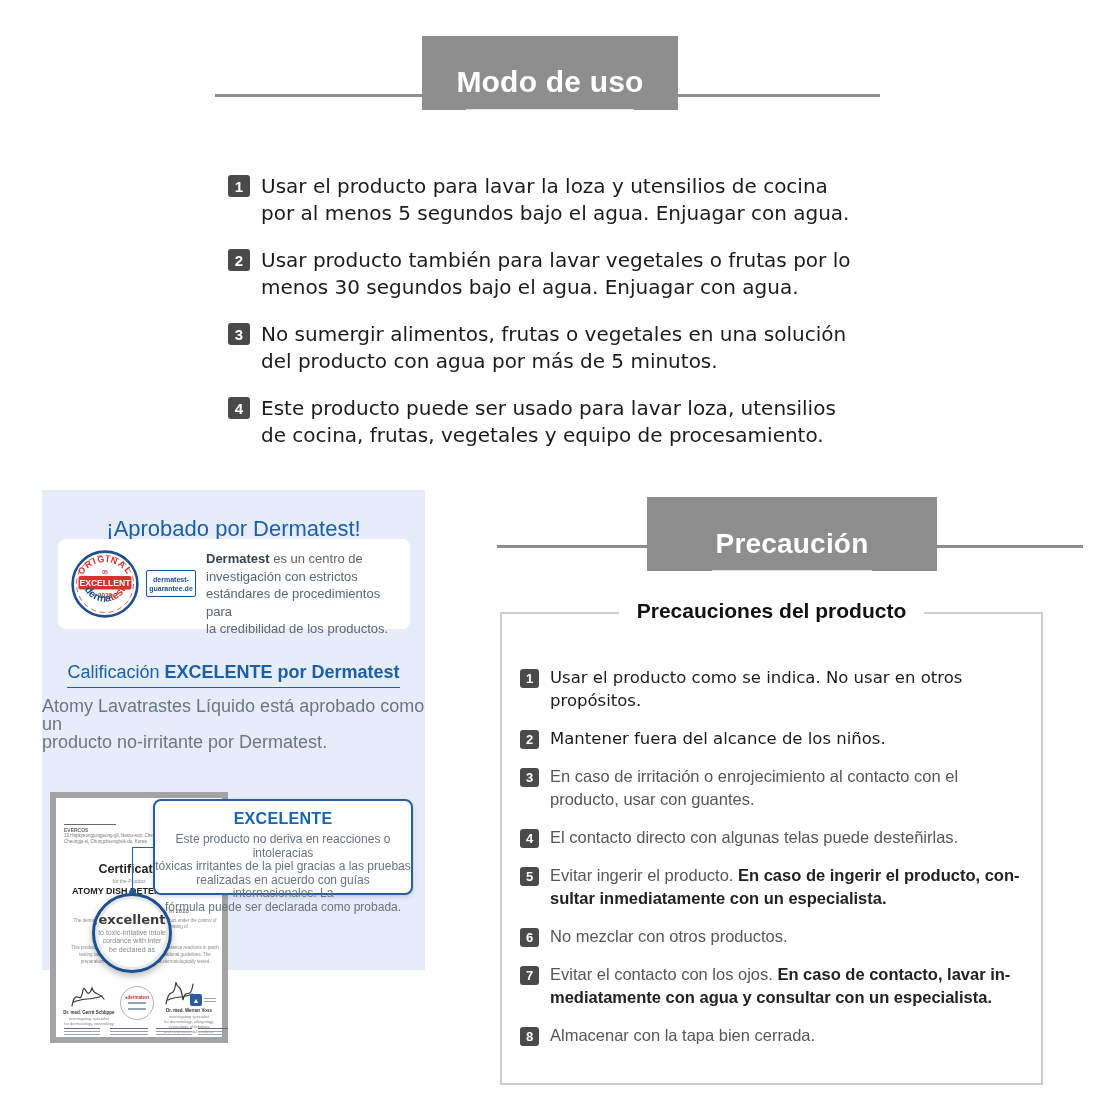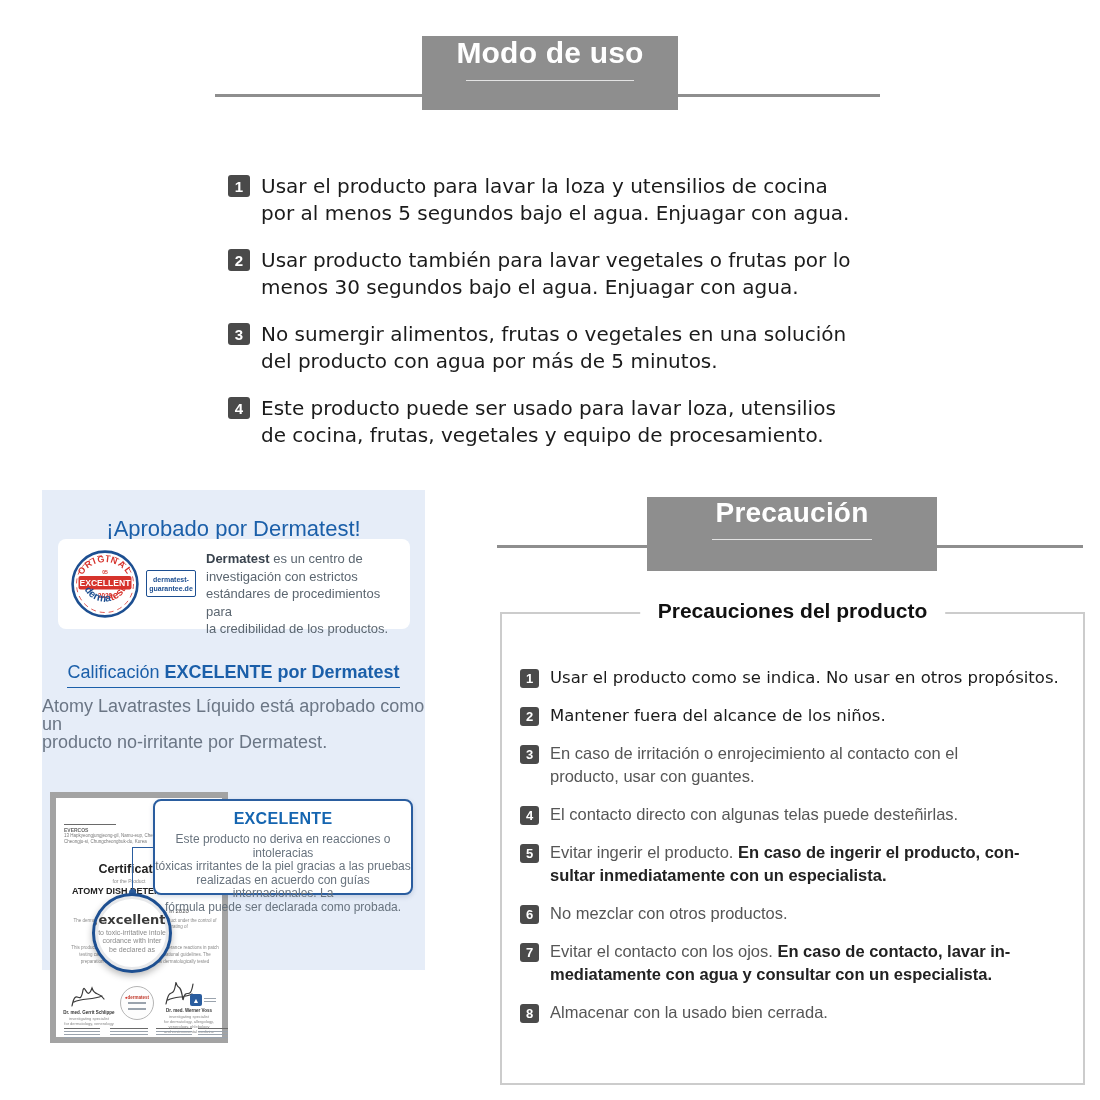--- a/index.html
+++ b/index.html
@@ -8,7 +8,7 @@
 
   
   .hline{position:absolute;height:3px;background:#8e8e8e}
-  .hbox{position:absolute;background:#8e8e8e;display:flex;flex-direction:column;align-items:center;justify-content:flex-start;gap:10px}
+  .hbox{position:absolute;background:#8e8e8e;display:flex;flex-direction:column;align-items:center;justify-content:flex-end;gap:10px}
   .hbox .htitle{color:#fff;font-weight:bold;letter-spacing:.2px}
   .hbox .hunder{display:block;height:1px;background:rgba(255,255,255,.75)}
   #modo-line{left:215px;top:94px;width:665px}

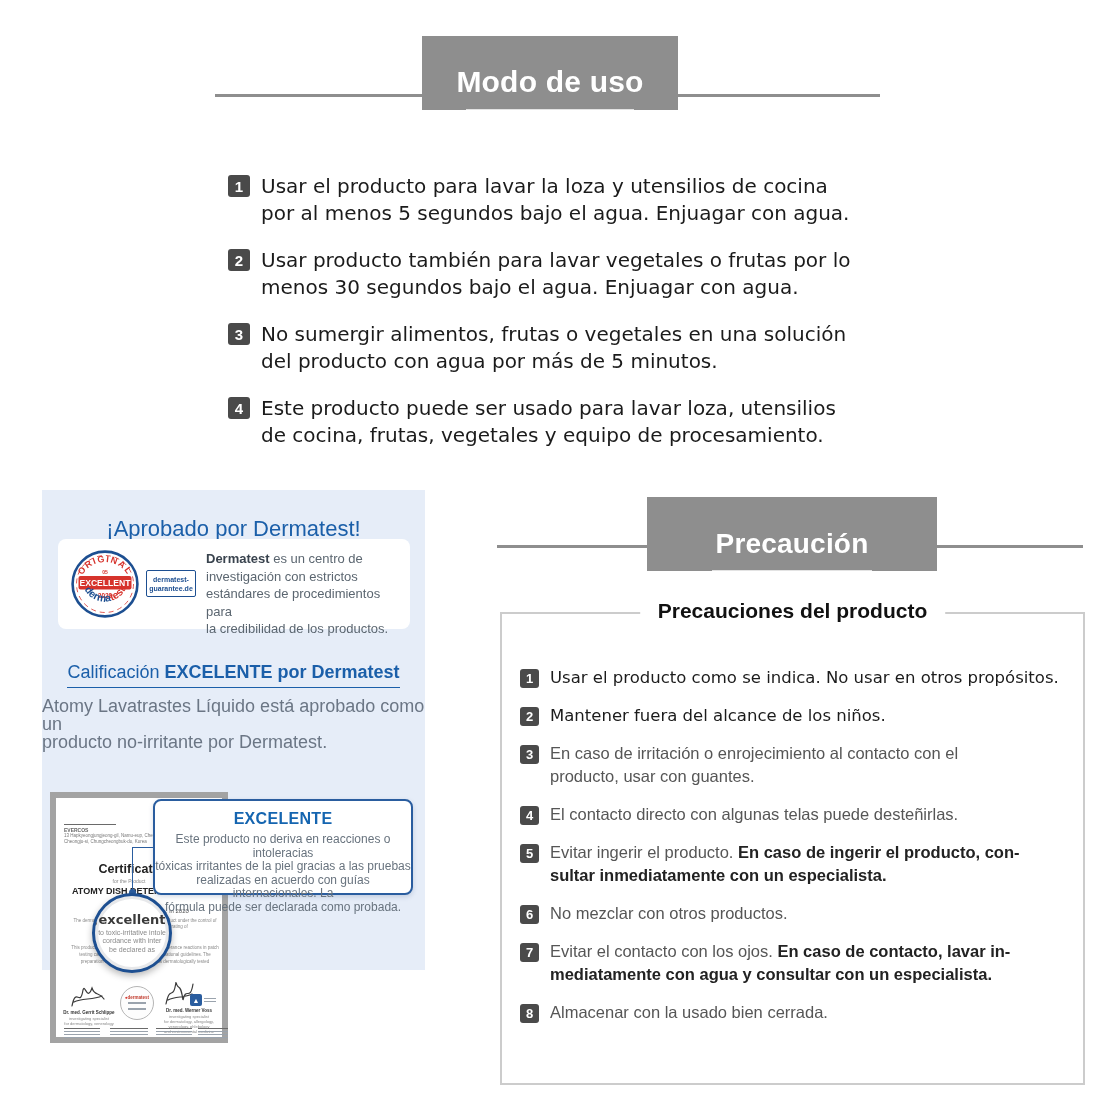--- a/index.html
+++ b/index.html
@@ -34,7 +34,7 @@
   #usage-list .txt{font-size:20px;line-height:27px}
 
   
-  #prec-panel{position:absolute;left:500px;top:612px;width:585px;height:473px;border:2px solid #cccccc}
+  #prec-panel{position:absolute;left:500px;top:612px;width:543px;height:473px;border:2px solid #cccccc}
   #prec-title{position:absolute;top:-15px;left:50%;transform:translateX(-50%);background:#fff;padding:0 18px;font-size:21px;font-weight:bold;color:#111;white-space:nowrap}
   #prec-list{position:absolute;left:18px;top:52px;right:20px}
   #prec-list .li-row{margin-bottom:15px}

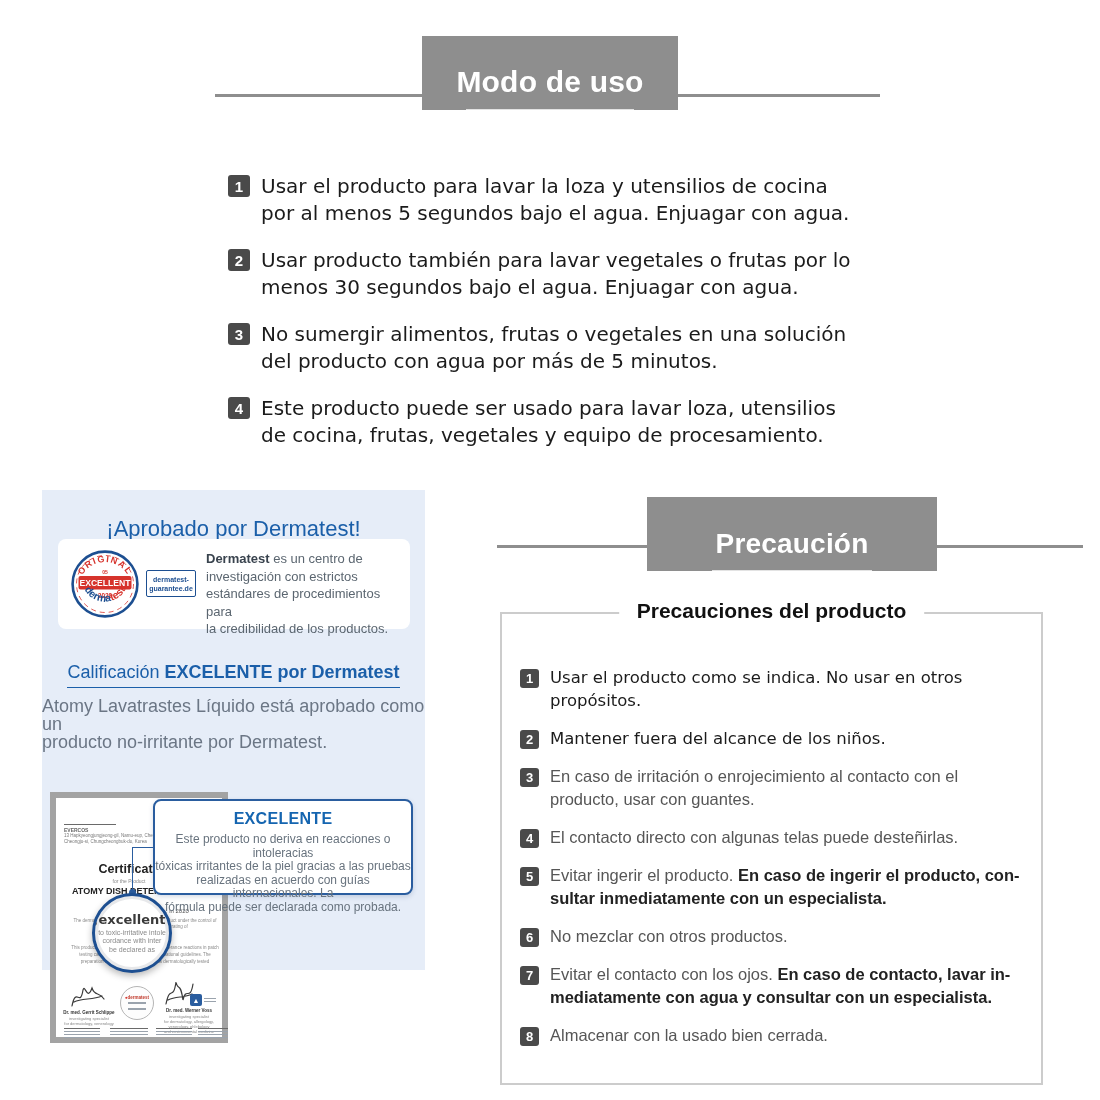--- a/index.html
+++ b/index.html
@@ -306,7 +306,7 @@
         </div>
         <div class="li-row tone-muted">
           <span class="badge">8</span>
-          <div class="txt"><span>Almacenar con la usado bien cerrada.</span></div>
+          <div class="txt"><span>Almacenar con la tapa bien cerrada.</span></div>
         </div>
       </div>
   </div>

